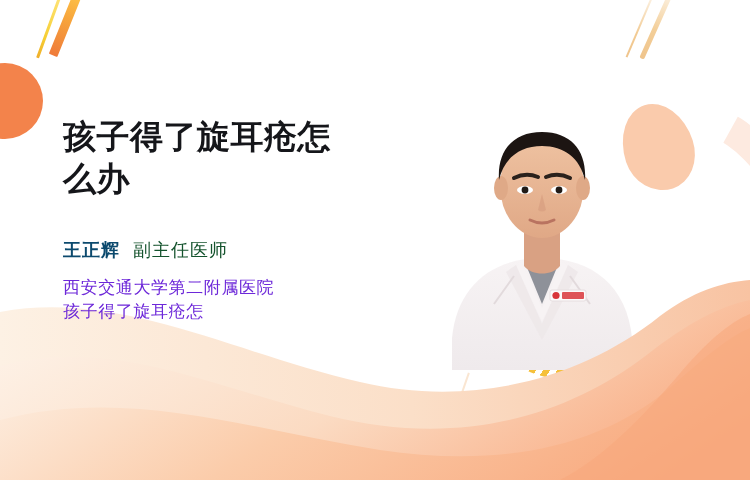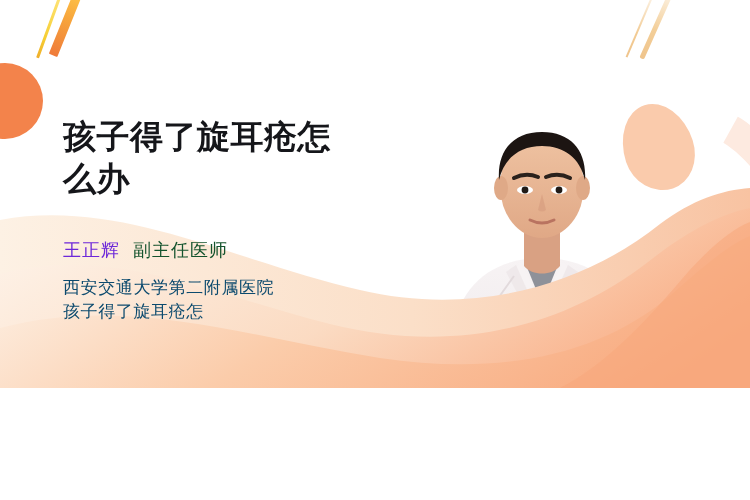--- a/index.html
+++ b/index.html
@@ -14,7 +14,7 @@
   #card {
     position: relative;
     width: 750px;
-    height: 388px;
+    height: 480px;
     overflow: hidden;
     background: #ffffff;
   }

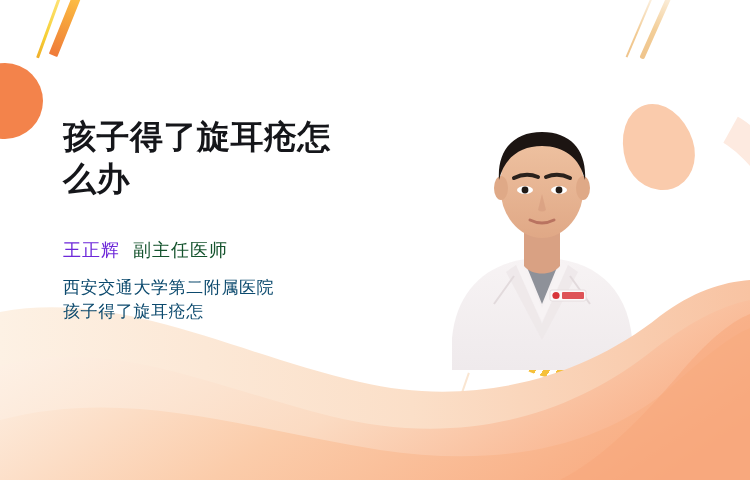--- a/index.html
+++ b/index.html
@@ -172,8 +172,8 @@
   }
   .doc-name {
     font-size: 18px;
-    font-weight: normal;
-    color: #6d28d9;
+    font-weight: bold;
+    color: #0c4a6e;
     letter-spacing: 1px;
   }
   .doc-title {

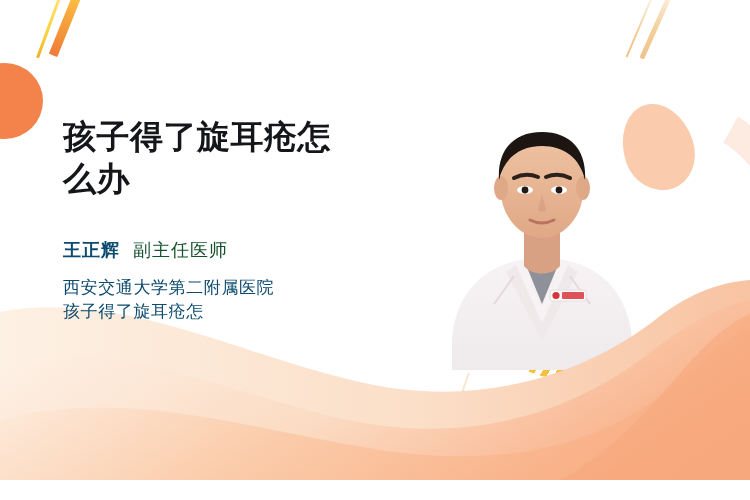--- a/index.html
+++ b/index.html
@@ -186,7 +186,7 @@
     margin-top: 13px;
     font-size: 17px;
     line-height: 1.45;
-    color: #0c4a6e;
+    color: #6d28d9;
     letter-spacing: 0.6px;
   }
   .affiliation div { white-space: nowrap; }

